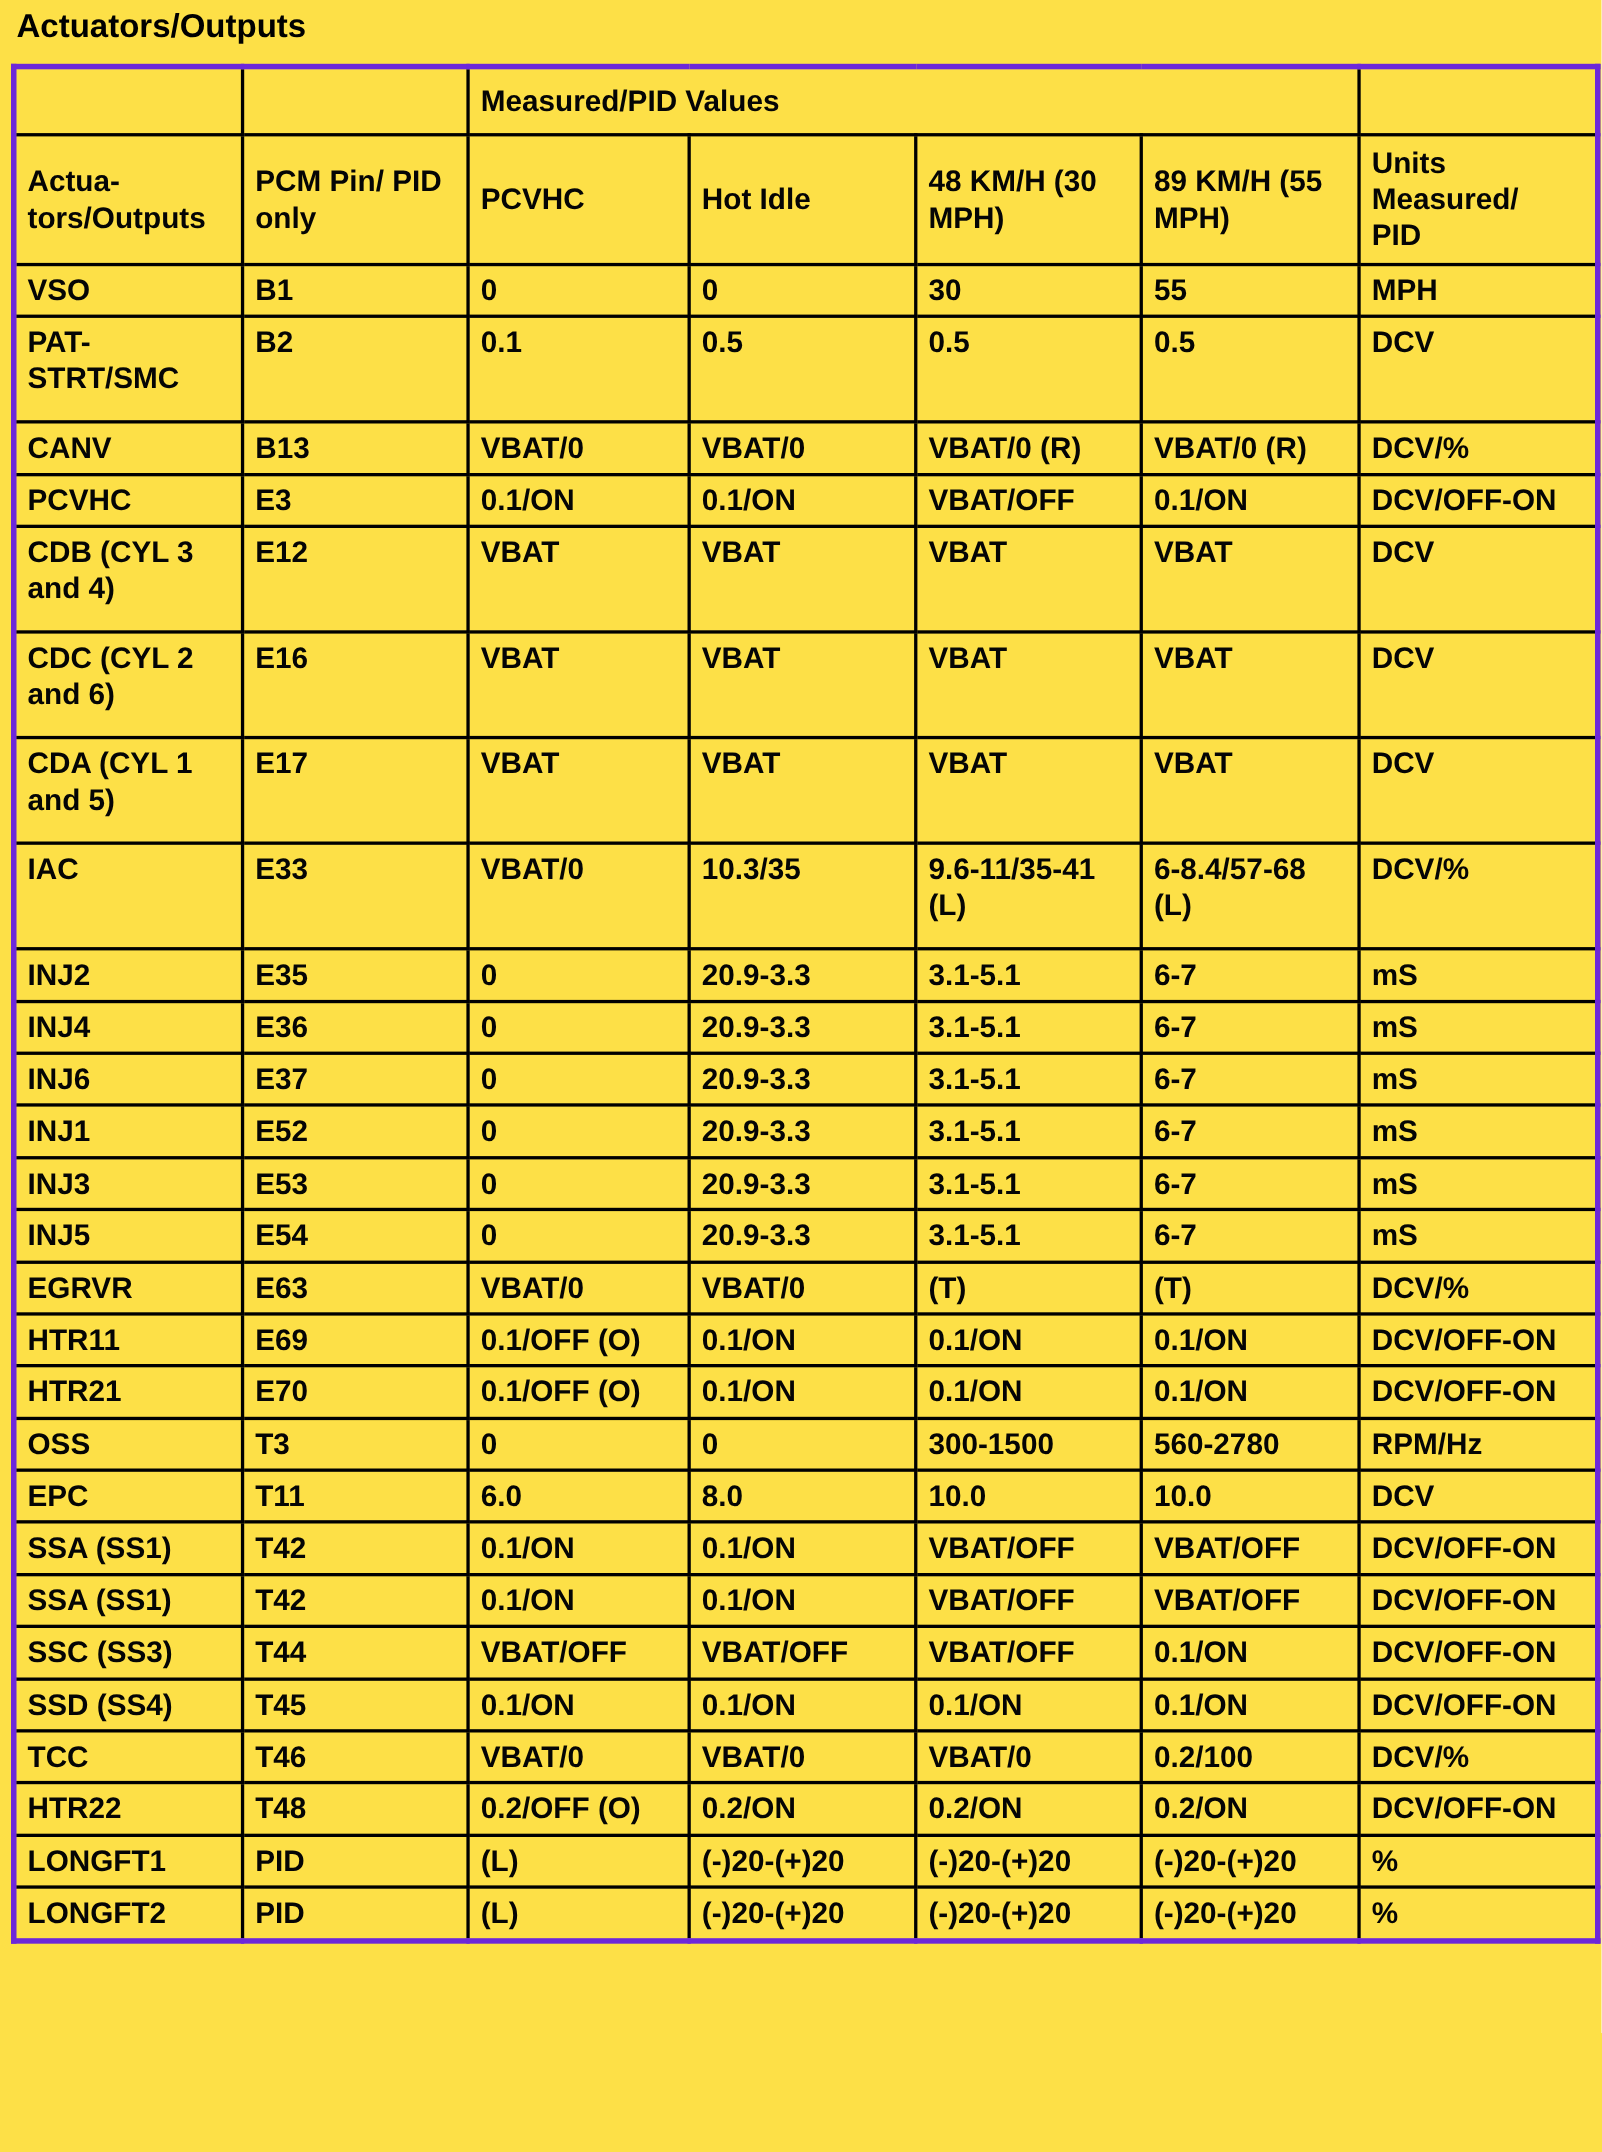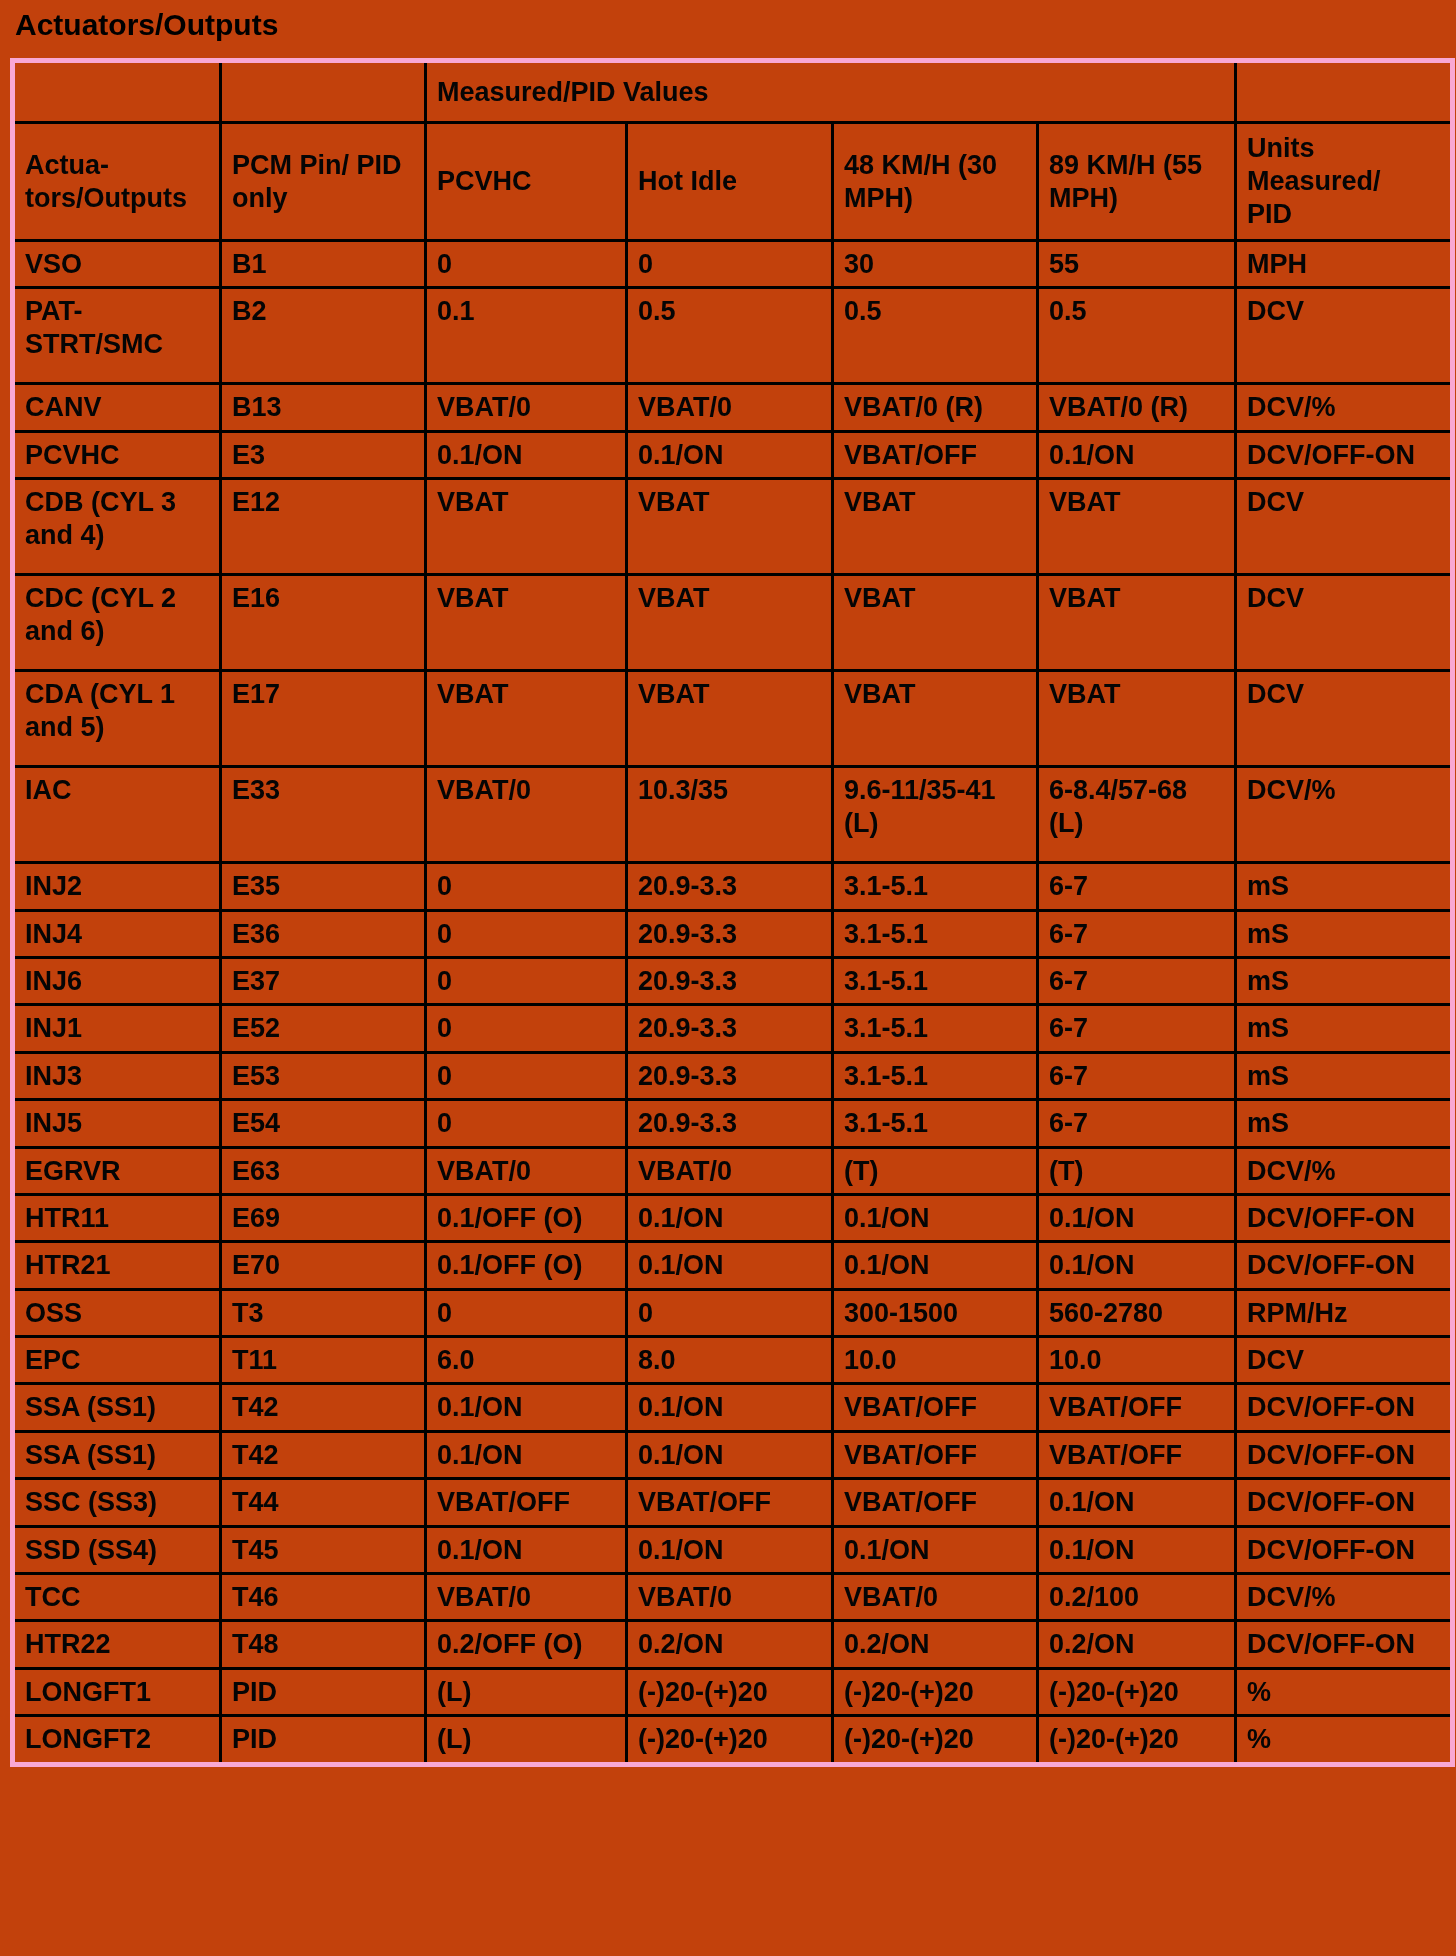--- a/index.html
+++ b/index.html
@@ -11,7 +11,7 @@
     position: relative;
     width: 1456px;
     height: 1956px;
-    background: #c2410c;
+    background: #fde047;
     color: #000000;
     font-family: "Liberation Sans", sans-serif;
     overflow: hidden;

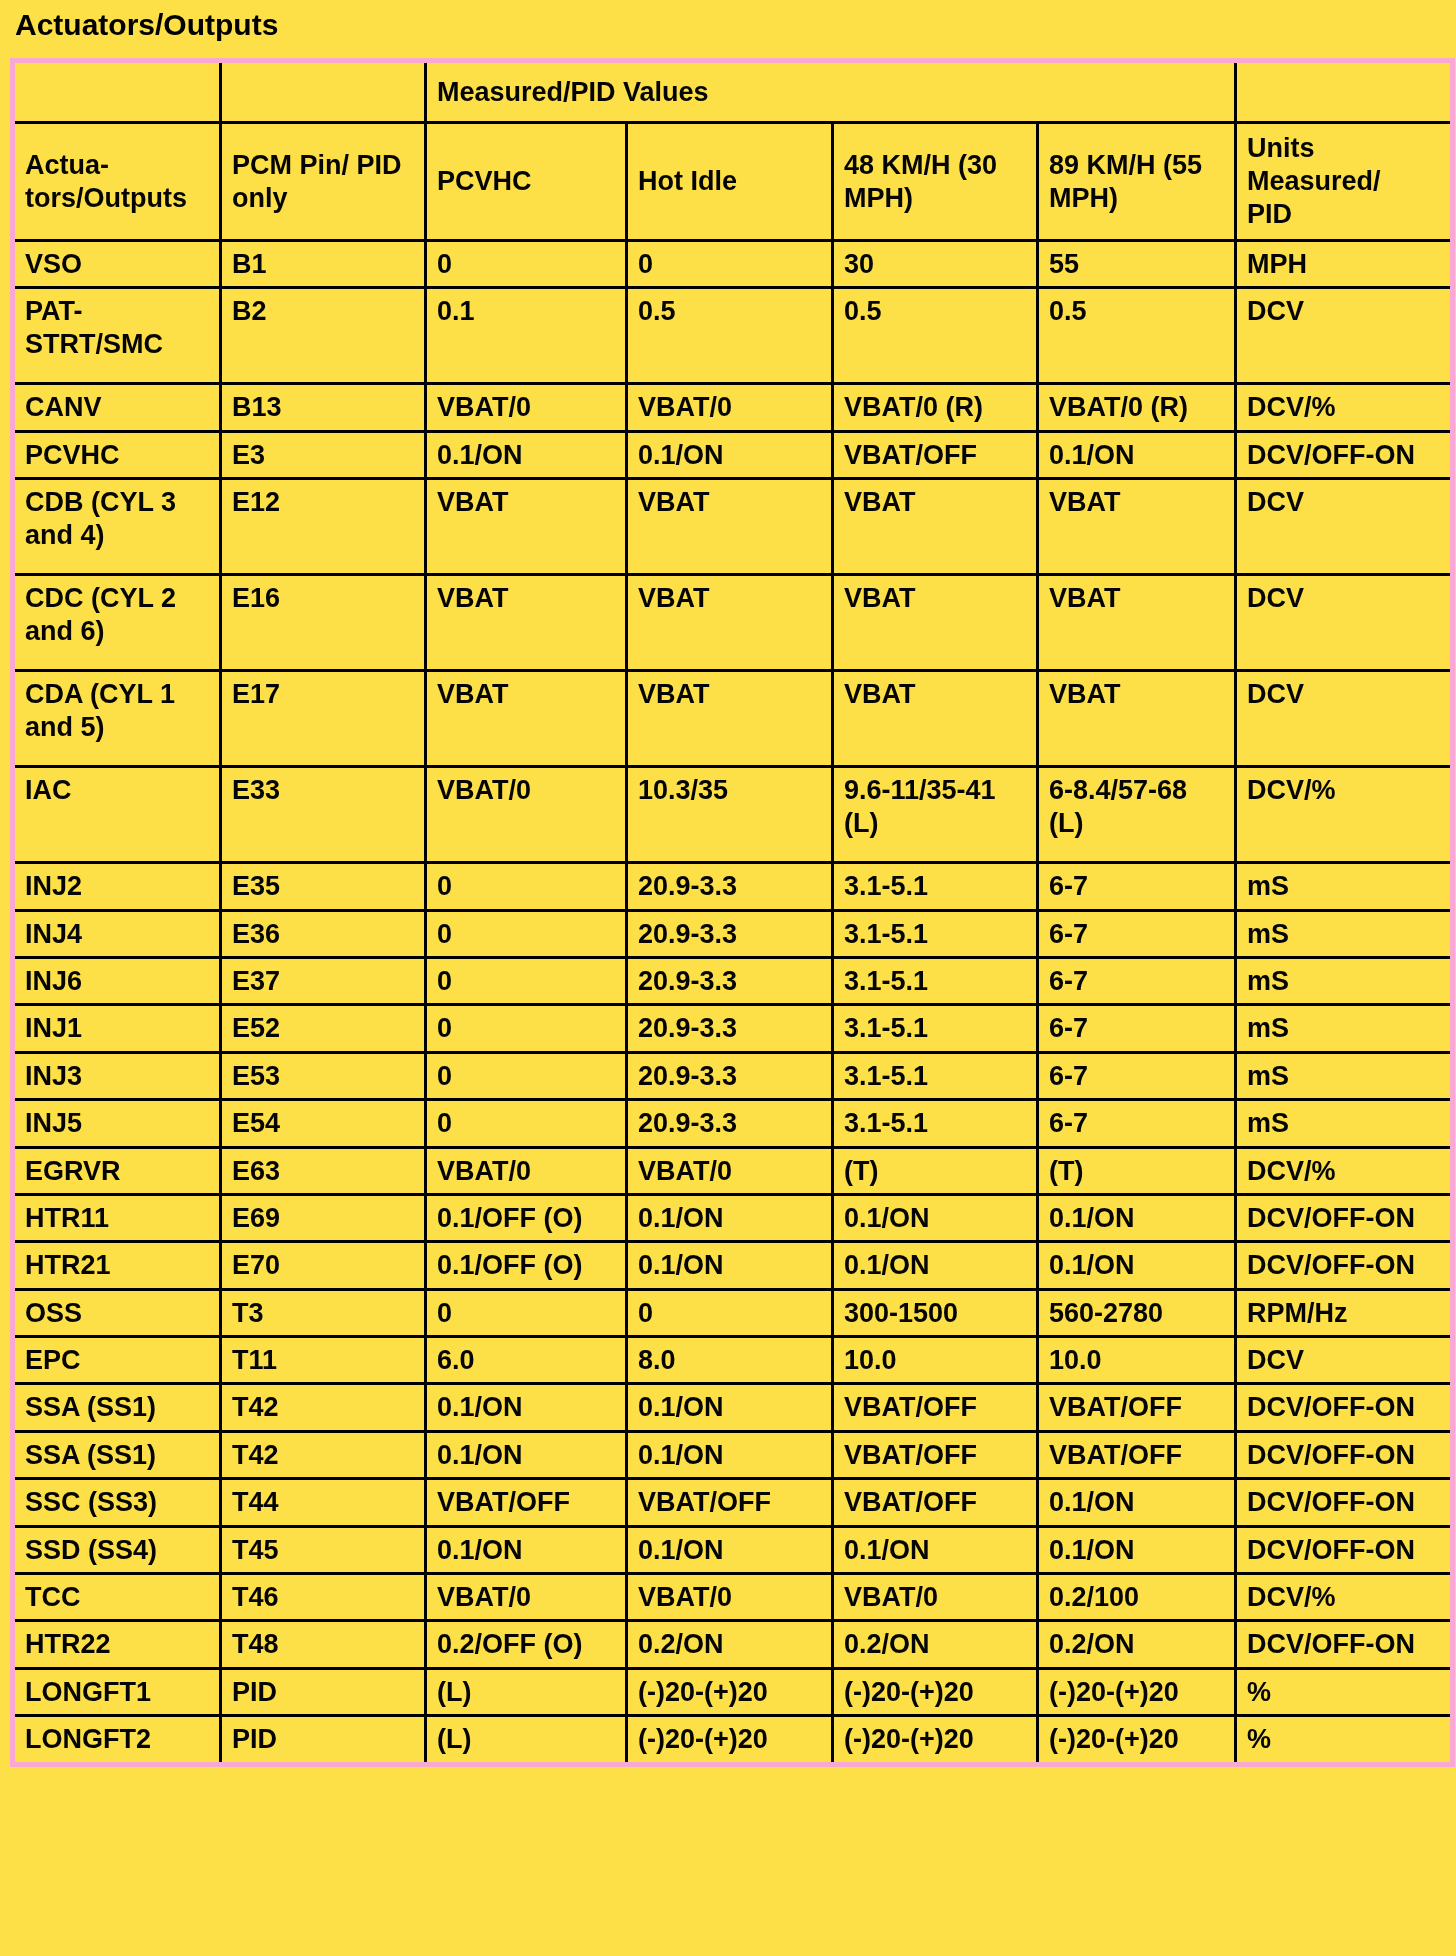--- a/index.html
+++ b/index.html
@@ -32,7 +32,7 @@
     width: 1440px;
     table-layout: fixed;
     border-collapse: collapse;
-    border: 5px solid #f9a8d4;
+    border: 5px solid #6d28d9;
   }
   th, td {
     border: 3px solid #000000;

